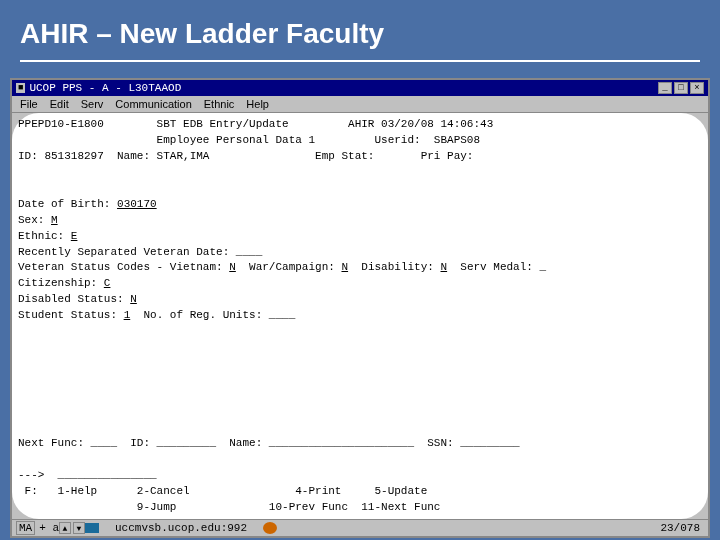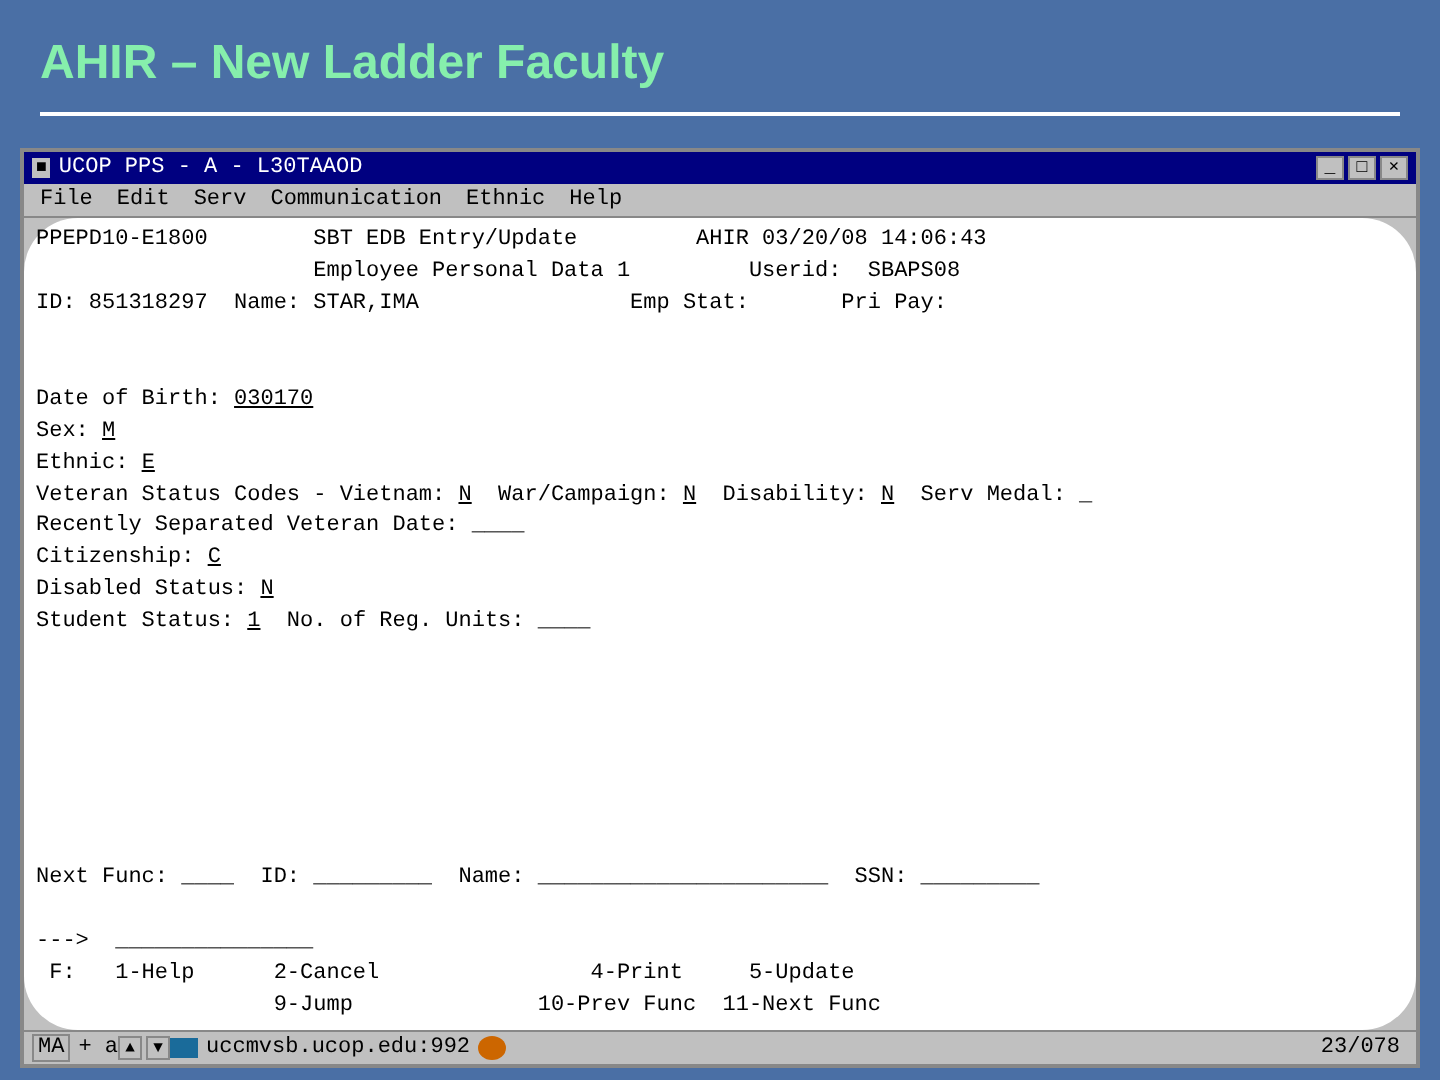--- a/index.html
+++ b/index.html
@@ -18,9 +18,9 @@
     }
 
     #title-bar h1 {
-      font-size: 24px;
+      font-size: 28px;
       font-weight: bold;
-      color: #86efac;
+      color: #ffffff;
     }
 
     #title-bar hr {

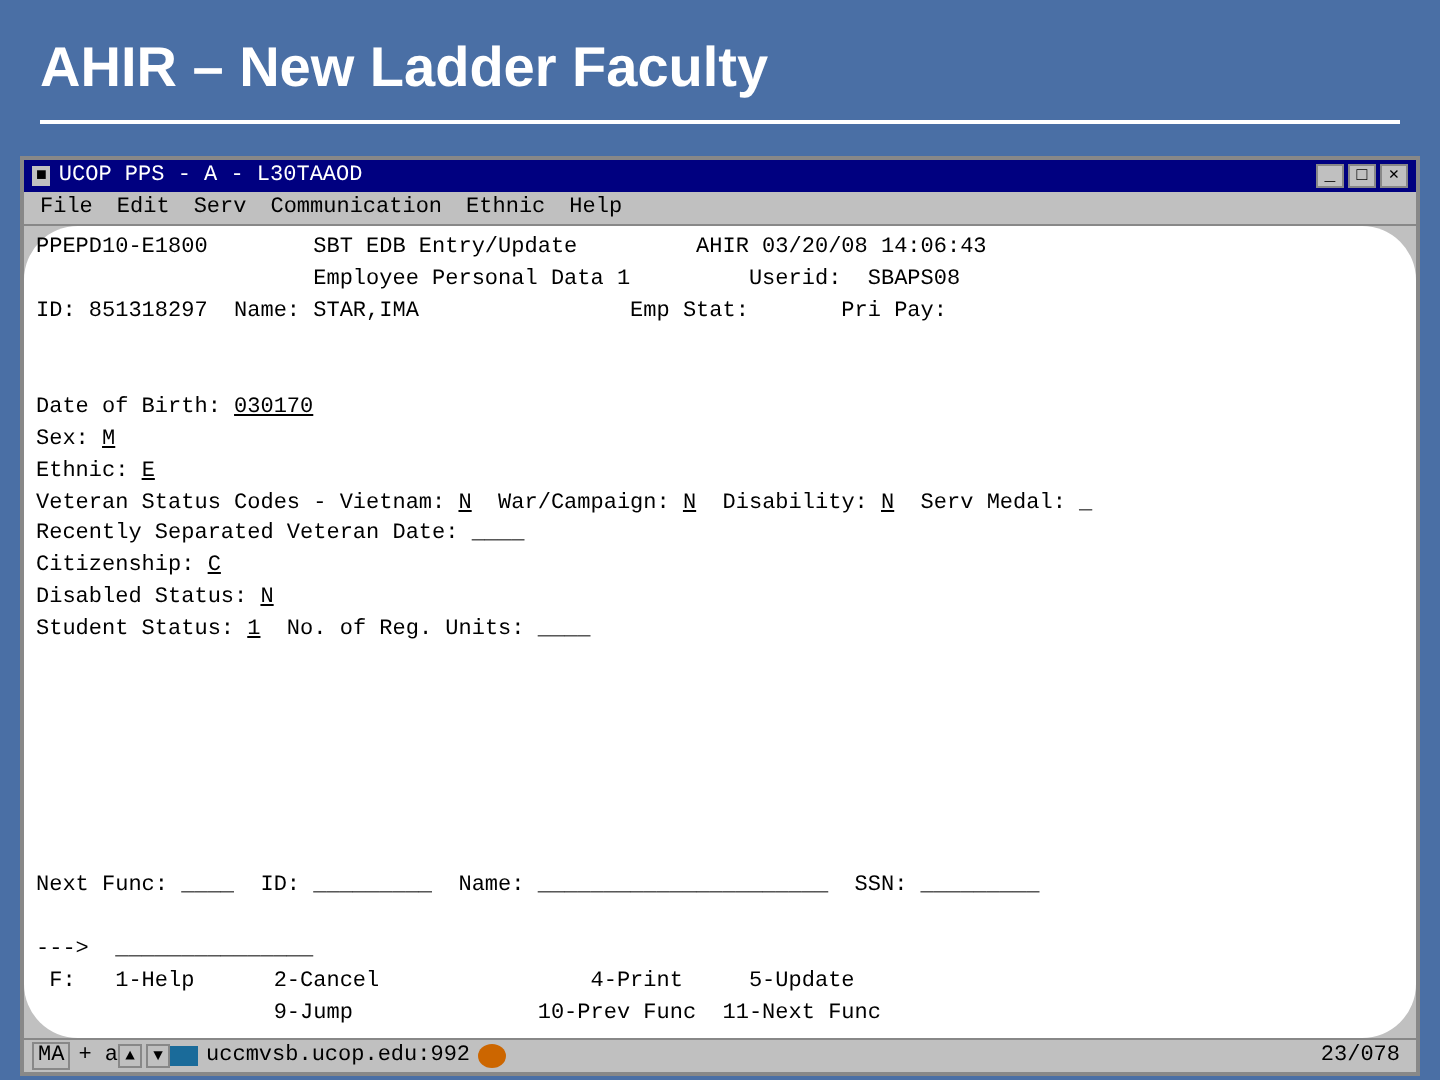--- a/index.html
+++ b/index.html
@@ -83,7 +83,7 @@
       padding: 1px 6px;
       font-size: 11px;
       cursor: pointer;
-      font-family: Liberation Mono, monospace;
+      font-family: Liberation Sans, sans-serif;
     }
 
     #terminal {

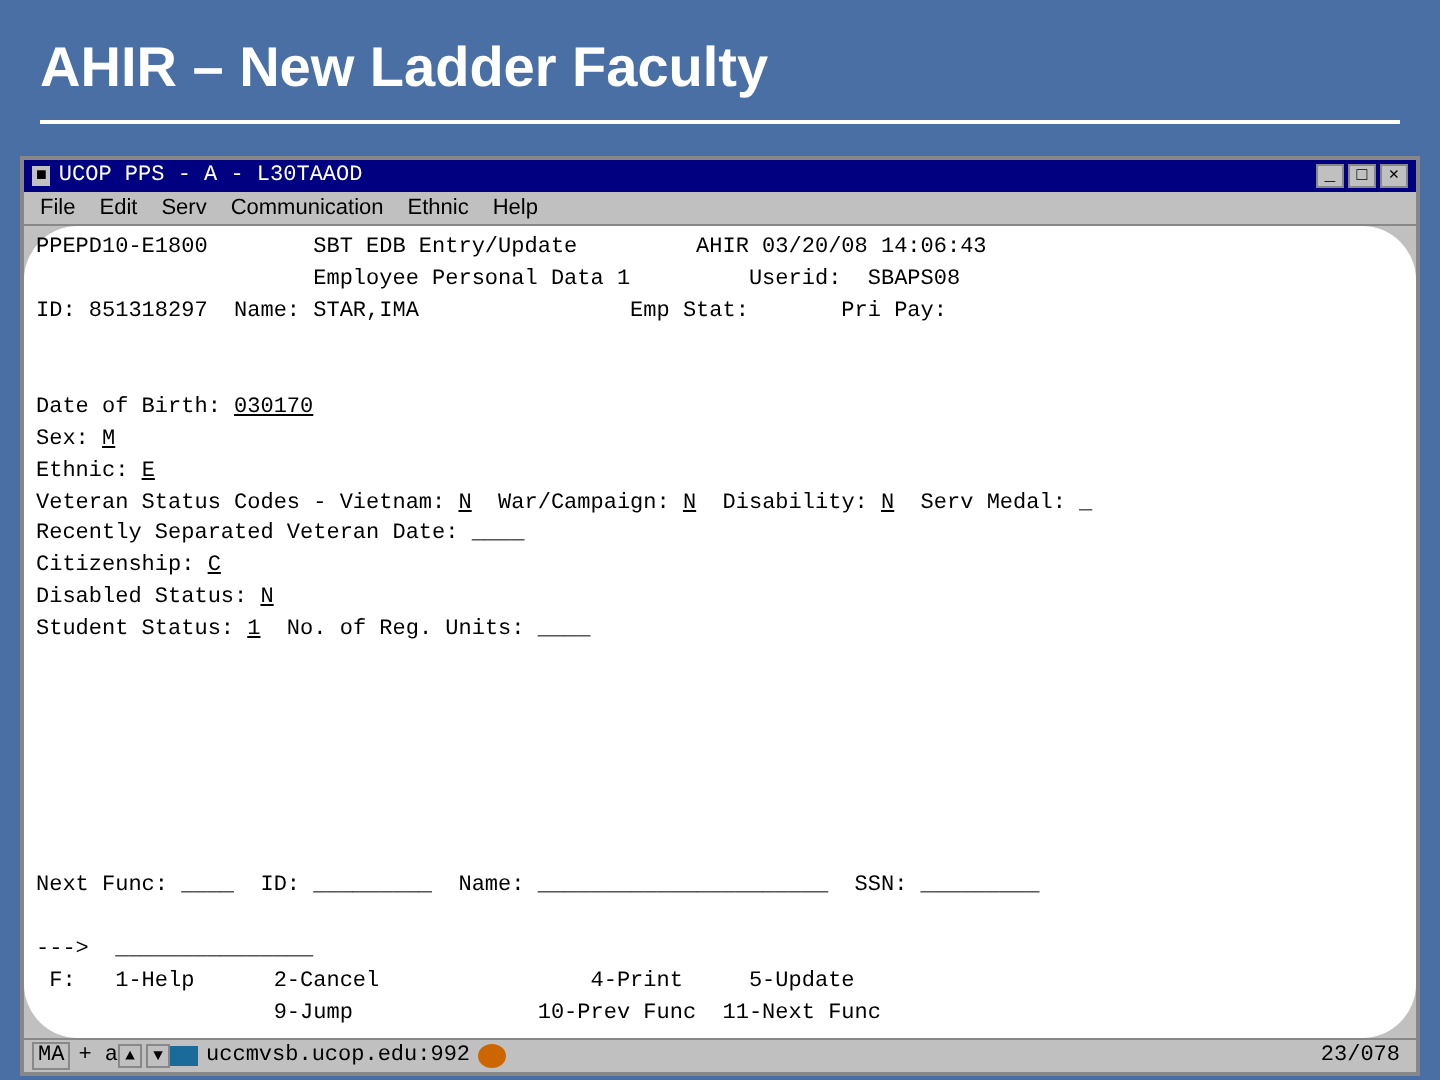--- a/index.html
+++ b/index.html
@@ -198,8 +198,8 @@
     <div class="term-line">Date of Birth: <span class="underline">030170</span></div>
     <div class="term-line">Sex: <span class="underline">M</span></div>
     <div class="term-line">Ethnic: <span class="underline">E</span></div>
+    <div class="term-line">Recently Separated Veteran Date: ____</div>
     <div class="term-line">Veteran Status Codes - Vietnam: <span class="underline">N</span>  War/Campaign: <span class="underline">N</span>  Disability: <span class="underline">N</span>  Serv Medal: _</div>
-    <div class="term-line">Recently Separated Veteran Date: ____</div>
     <div class="term-line">Citizenship: <span class="underline">C</span></div>
     <div class="term-line">Disabled Status: <span class="underline">N</span></div>
     <div class="term-line">Student Status: <span class="underline">1</span>  No. of Reg. Units: ____</div>

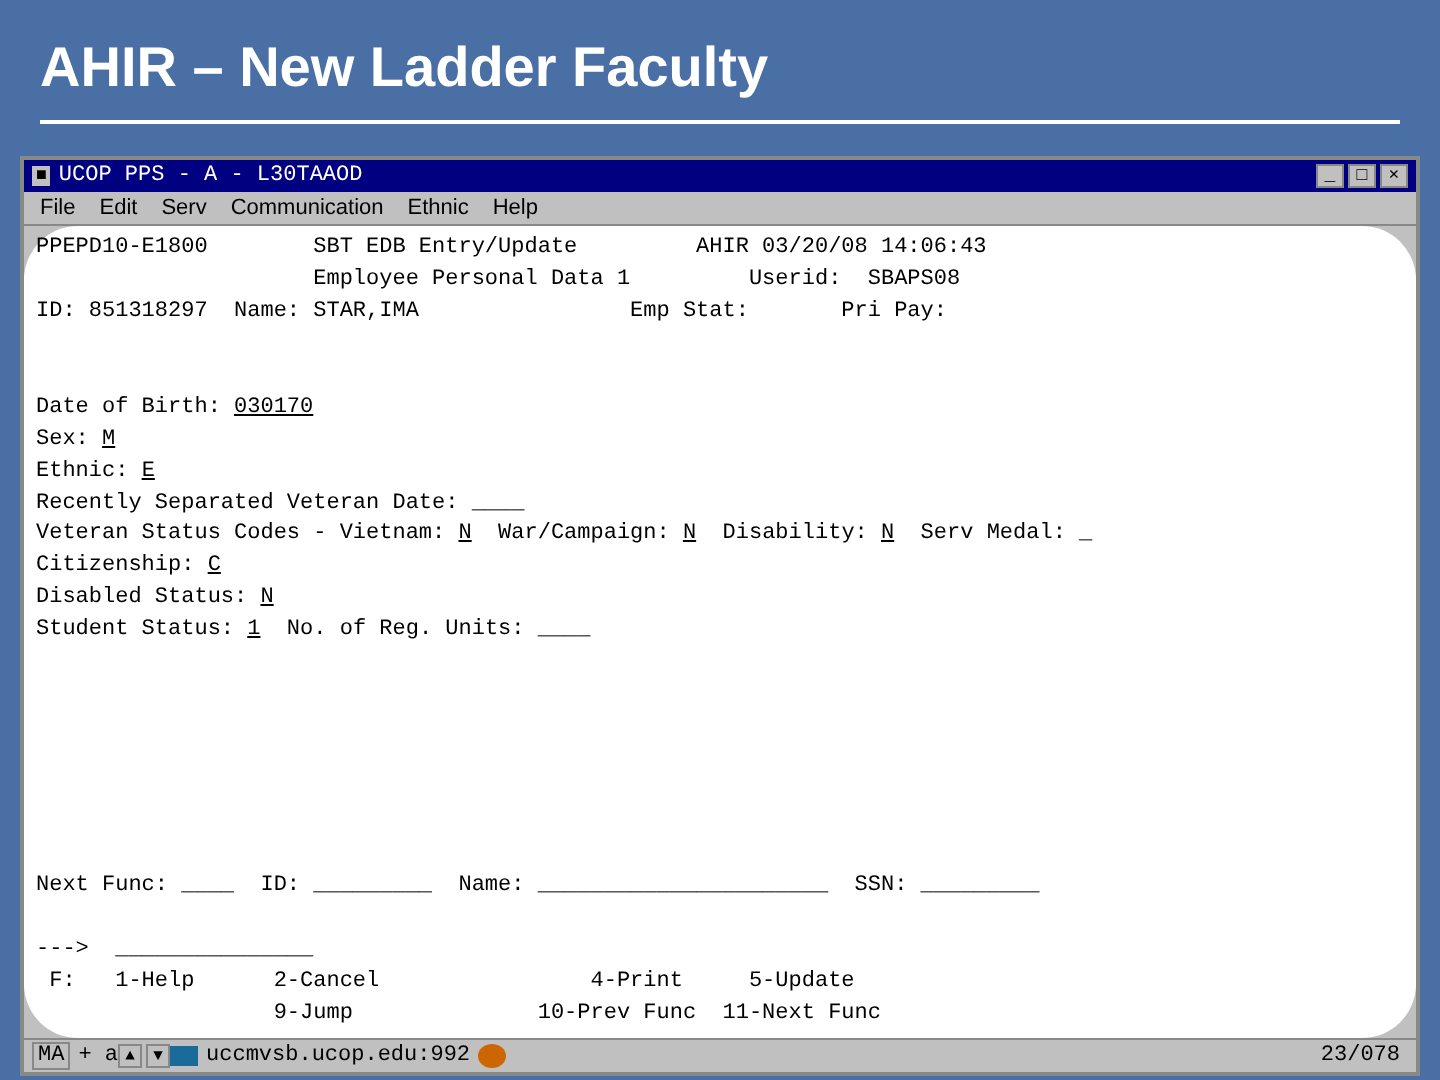--- a/index.html
+++ b/index.html
@@ -140,7 +140,7 @@
     #server-info {
       display: flex;
       align-items: center;
-      gap: 4px;
+      gap: 16px;
     }
 
     .icon-small {

